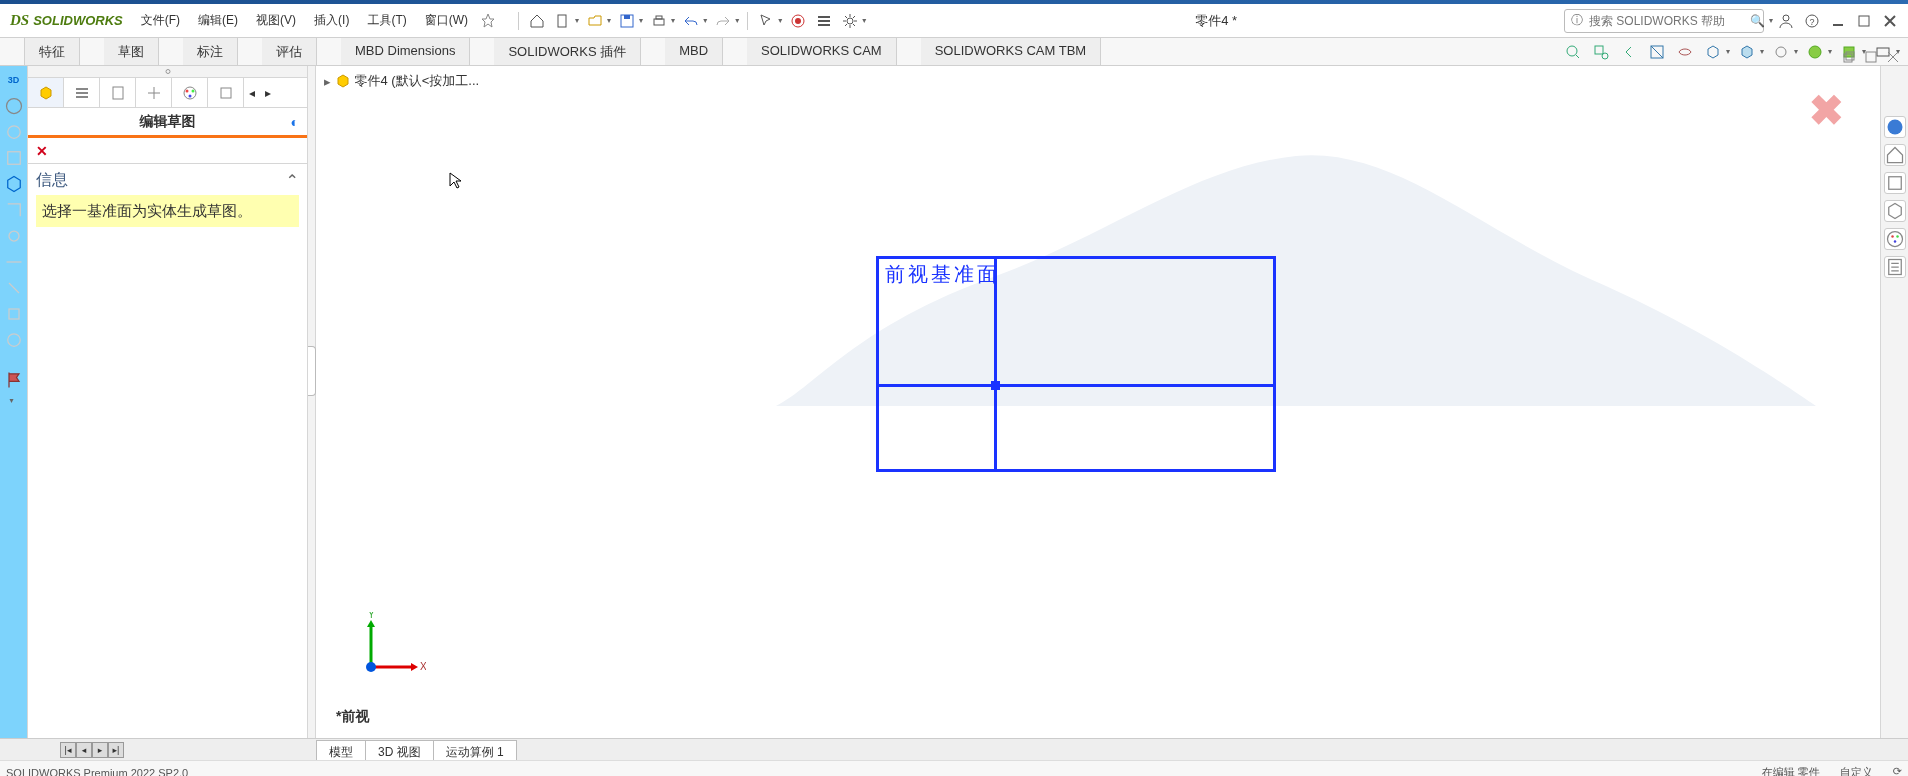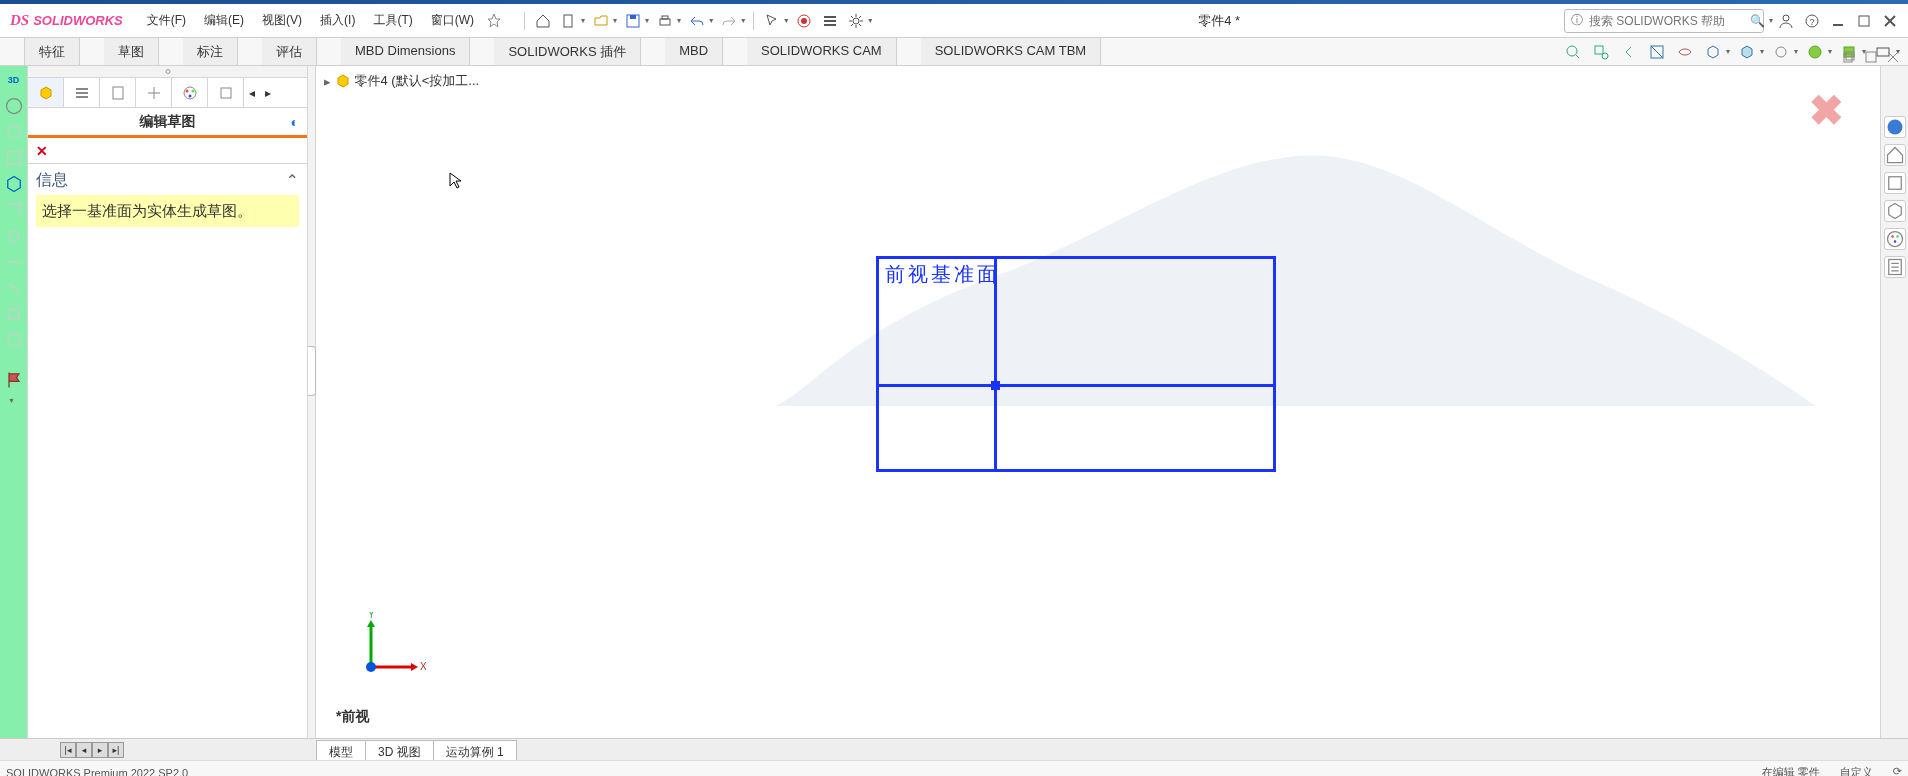--- a/index.html
+++ b/index.html
@@ -6,7 +6,7 @@
   body { width: 1908px; height: 776px; overflow: hidden; background: #fff; font-size: 12px; color: #333; }
   .topstrip { height: 4px; background: linear-gradient(to right,#1b4f8f,#2b6ab1); }
   .titlebar { display:flex; align-items:center; height:34px; border-bottom:1px solid #d0d0d0; background:#fff; }
-  .logo { display:flex; align-items:center; gap:4px; padding:0 10px; color:#ec4899; font-weight:bold; font-style:italic; font-size:13px; white-space:nowrap;}
+  .logo { display:flex; align-items:center; gap:4px; padding:0 10px; color:#4d7c0f; font-weight:bold; font-style:italic; font-size:13px; white-space:nowrap;}
   .logo .ds { font-family:Georgia,serif; font-size:15px; }
   .menus { display:flex; gap:2px; margin-left:6px; }
   .menus .m { padding:4px 8px; cursor:pointer; }

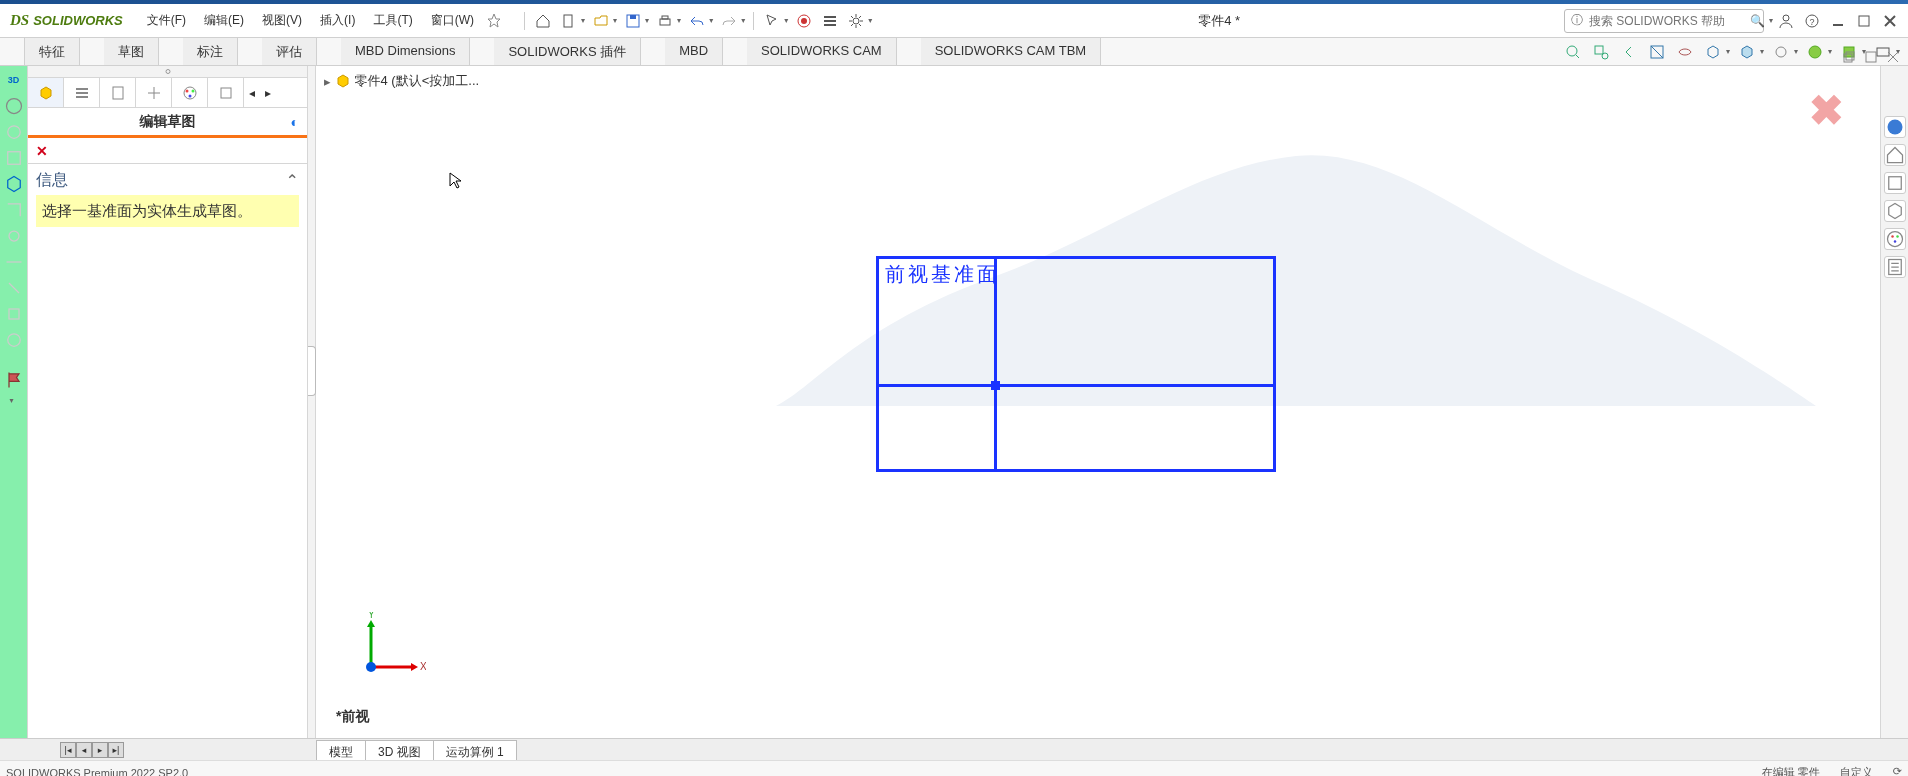--- a/index.html
+++ b/index.html
@@ -8,7 +8,7 @@
   .titlebar { display:flex; align-items:center; height:34px; border-bottom:1px solid #d0d0d0; background:#fff; }
   .logo { display:flex; align-items:center; gap:4px; padding:0 10px; color:#4d7c0f; font-weight:bold; font-style:italic; font-size:13px; white-space:nowrap;}
   .logo .ds { font-family:Georgia,serif; font-size:15px; }
-  .menus { display:flex; gap:2px; margin-left:6px; }
+  .menus { display:flex; gap:2px; }
   .menus .m { padding:4px 8px; cursor:pointer; }
   .tb-icons { display:flex; align-items:center; gap:2px; margin-left:14px; }
   .ico { width:24px; height:24px; display:flex; align-items:center; justify-content:center; border-radius:2px; cursor:pointer; position:relative;}

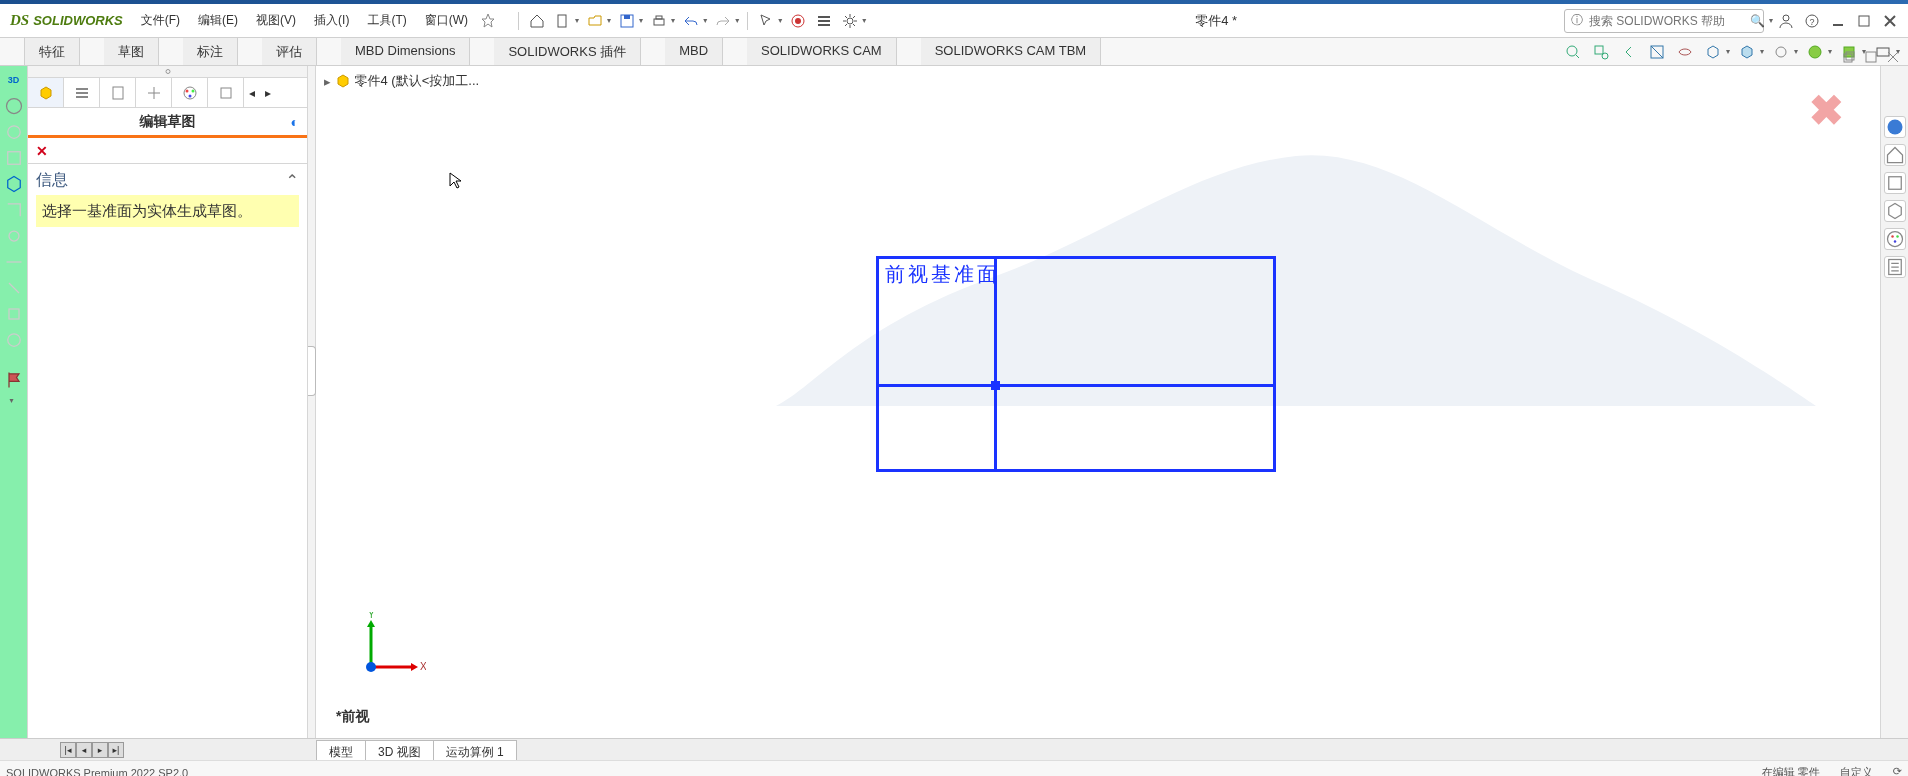--- a/index.html
+++ b/index.html
@@ -25,7 +25,7 @@
   .ribbon-tools .ico { width:26px; height:26px;}
   .wincorner { position:absolute; right:6px; top:76px; display:flex; gap:4px;}
   .main { display:flex; height:calc(100% - 4px - 34px - 28px - 22px - 16px); position:relative;}
-  .leftbar { width:28px; background:#86efac; border-right:1px solid #d6d6d6; display:flex; flex-direction:column; align-items:center; padding-top:4px; gap:6px;}
+  .leftbar { width:28px; background:#7dd3fc; border-right:1px solid #d6d6d6; display:flex; flex-direction:column; align-items:center; padding-top:4px; gap:6px;}
   .leftbar .lico { width:20px; height:20px; display:flex; align-items:center; justify-content:center; cursor:pointer; border-radius:2px;}
   .panel { width:280px; border-right:1px solid #d6d6d6; display:flex; flex-direction:column; background:#fff;}
   .panel-top { height:12px; border-bottom:1px solid #d6d6d6; background:#f3f3f3; position:relative;}

